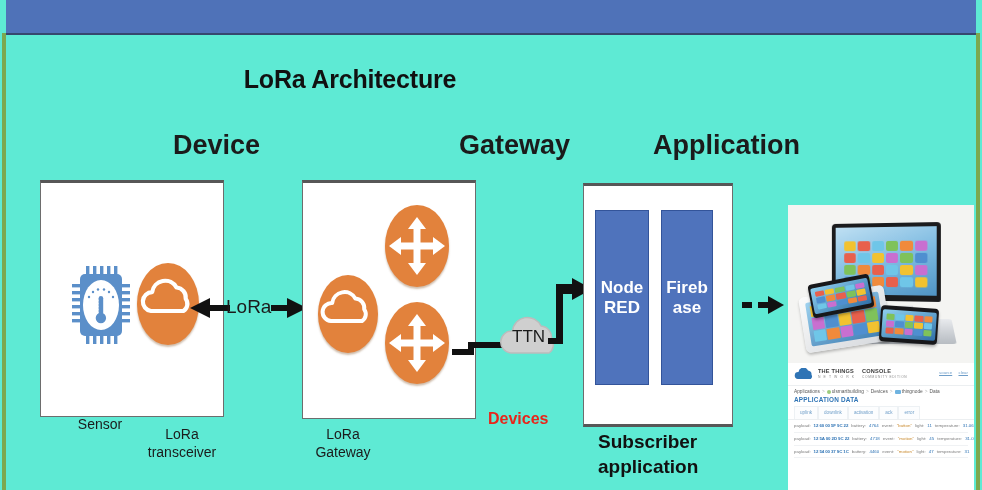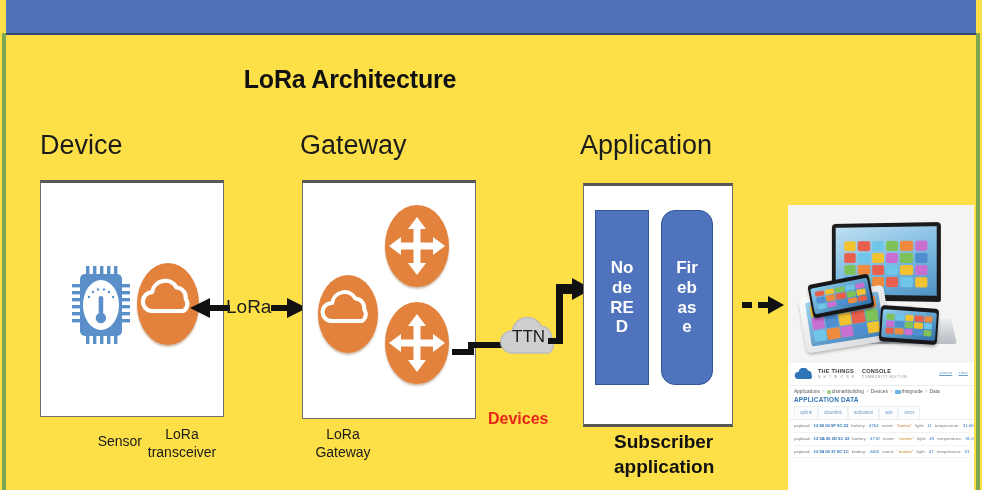--- a/index.html
+++ b/index.html
@@ -14,7 +14,7 @@
   #slide {
     position: relative;
     width: 982px; height: 490px;
-    background: #fde047;
+    background: #5eead4;
     box-sizing: border-box;
   }
   

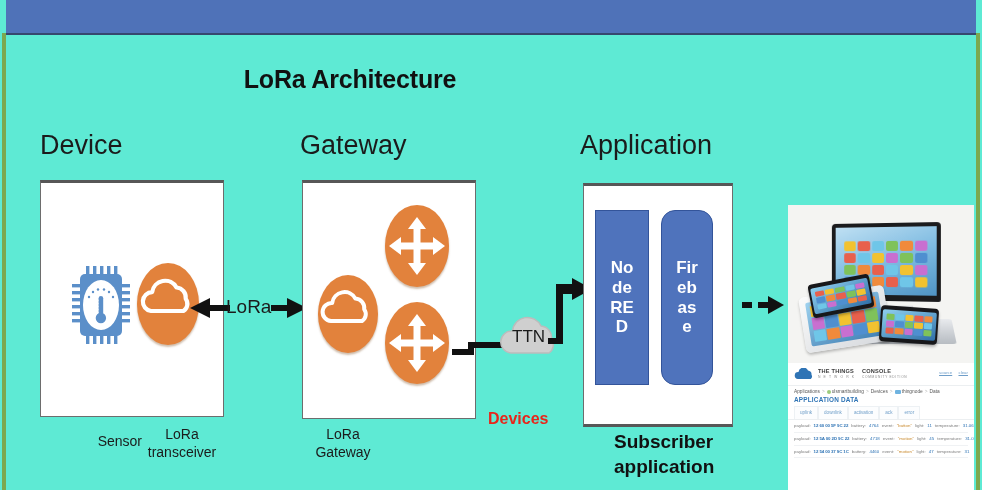--- a/index.html
+++ b/index.html
@@ -41,7 +41,8 @@
   .col-title {
     position: absolute; top: 130px;
     font-size: 27px; color: #1b1b1b;
-    text-align: left;
+    text-align: right;
+    font-weight: bold;
   }
   #title-device   { left: 40px;  width: 220px; }
   #title-gateway  { left: 300px; width: 270px; }

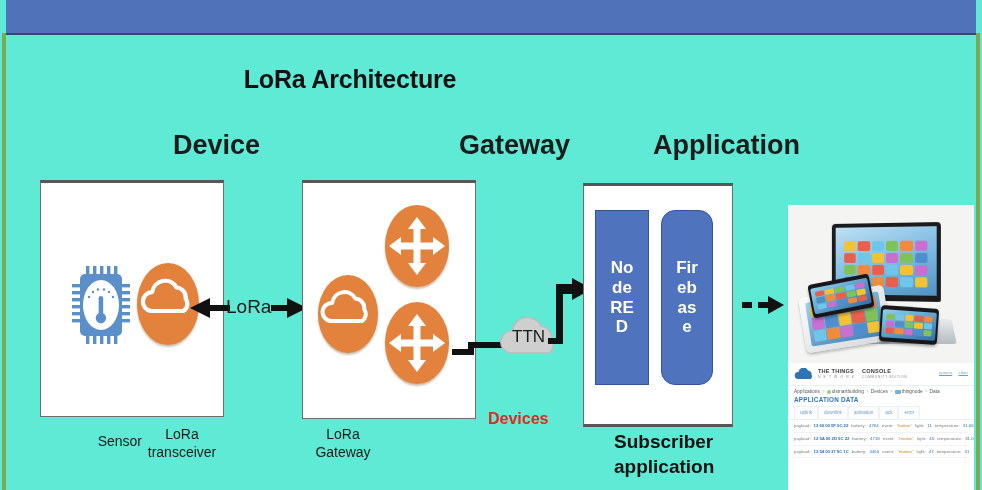--- a/index.html
+++ b/index.html
@@ -122,7 +122,7 @@
     display: flex; align-items: center; justify-content: center;
     box-sizing: border-box;
     word-break: break-all;
-    padding: 0 12px;
+    padding: 0 2px;
   }
   #node-red { left: 595px; top: 210px; width: 54px; height: 175px; }
   #firebase { left: 661px; top: 210px; width: 52px; height: 175px; border-radius: 14px; }

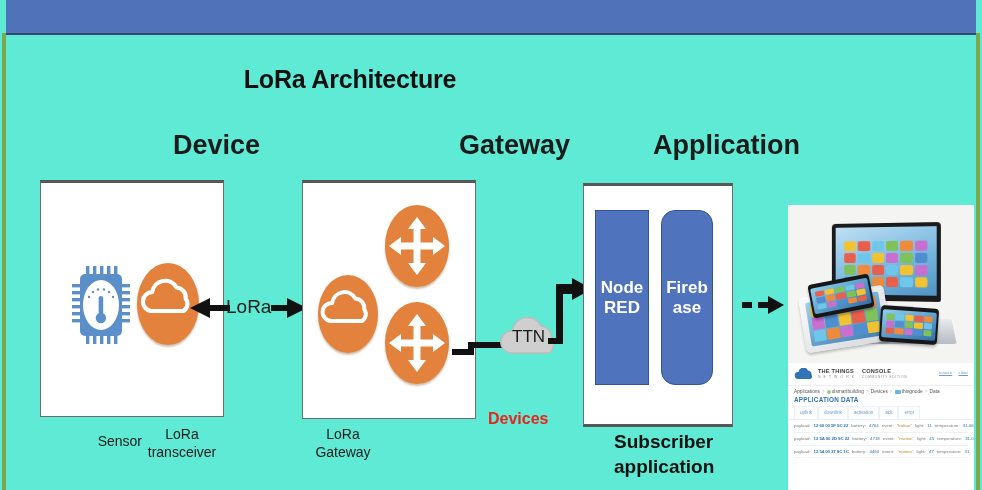--- a/index.html
+++ b/index.html
@@ -125,7 +125,7 @@
     padding: 0 2px;
   }
   #node-red { left: 595px; top: 210px; width: 54px; height: 175px; }
-  #firebase { left: 661px; top: 210px; width: 52px; height: 175px; border-radius: 14px; }
+  #firebase { left: 661px; top: 210px; width: 52px; height: 175px; }
 
   
   .caption {

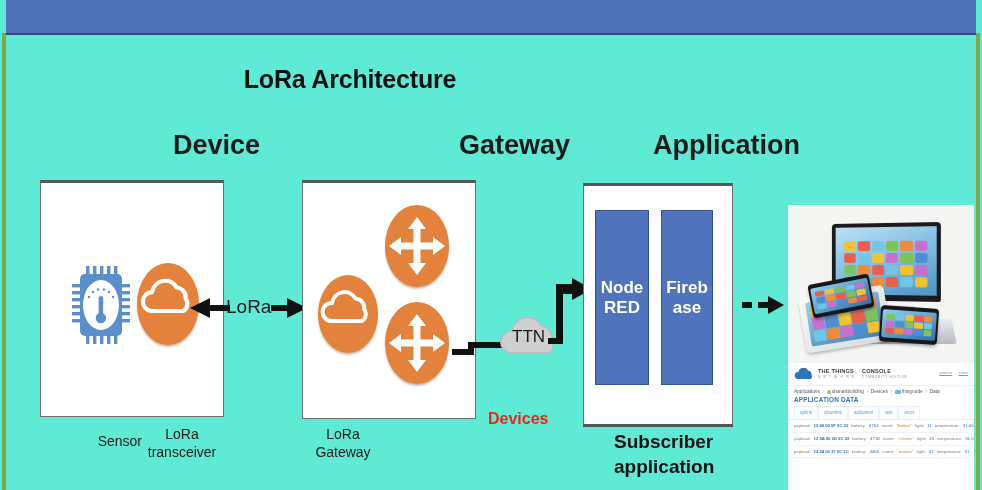--- a/index.html
+++ b/index.html
@@ -133,7 +133,7 @@
     font-size: 14px; color: #1b1b1b;
     text-align: center; line-height: 1.25;
   }
-  #cap-sensor      { left: 58px;  top: 433px; width: 84px; text-align: right; }
+  #cap-sensor      { left: 58px;  top: 416px; width: 84px; }
   #cap-transceiver { left: 136px; top: 426px; width: 92px; }
   #cap-gateway     { left: 303px; top: 426px; width: 80px; }
   #cap-udp         { left: 382px; top: 423px; width: 76px; }

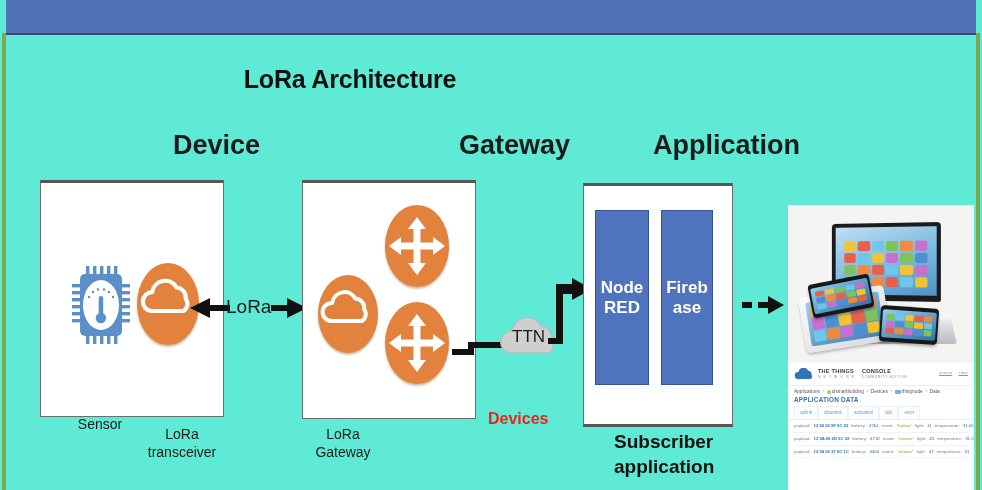--- a/index.html
+++ b/index.html
@@ -141,7 +141,7 @@
   .caption-bold {
     position: absolute;
     font-size: 19px; font-weight: bold; color: #111;
-    text-align: left; line-height: 1.3; margin-left: 16px;
+    text-align: left; line-height: 1.3;
   }
   #cap-subscriber { left: 598px; top: 430px; width: 180px; }
 

